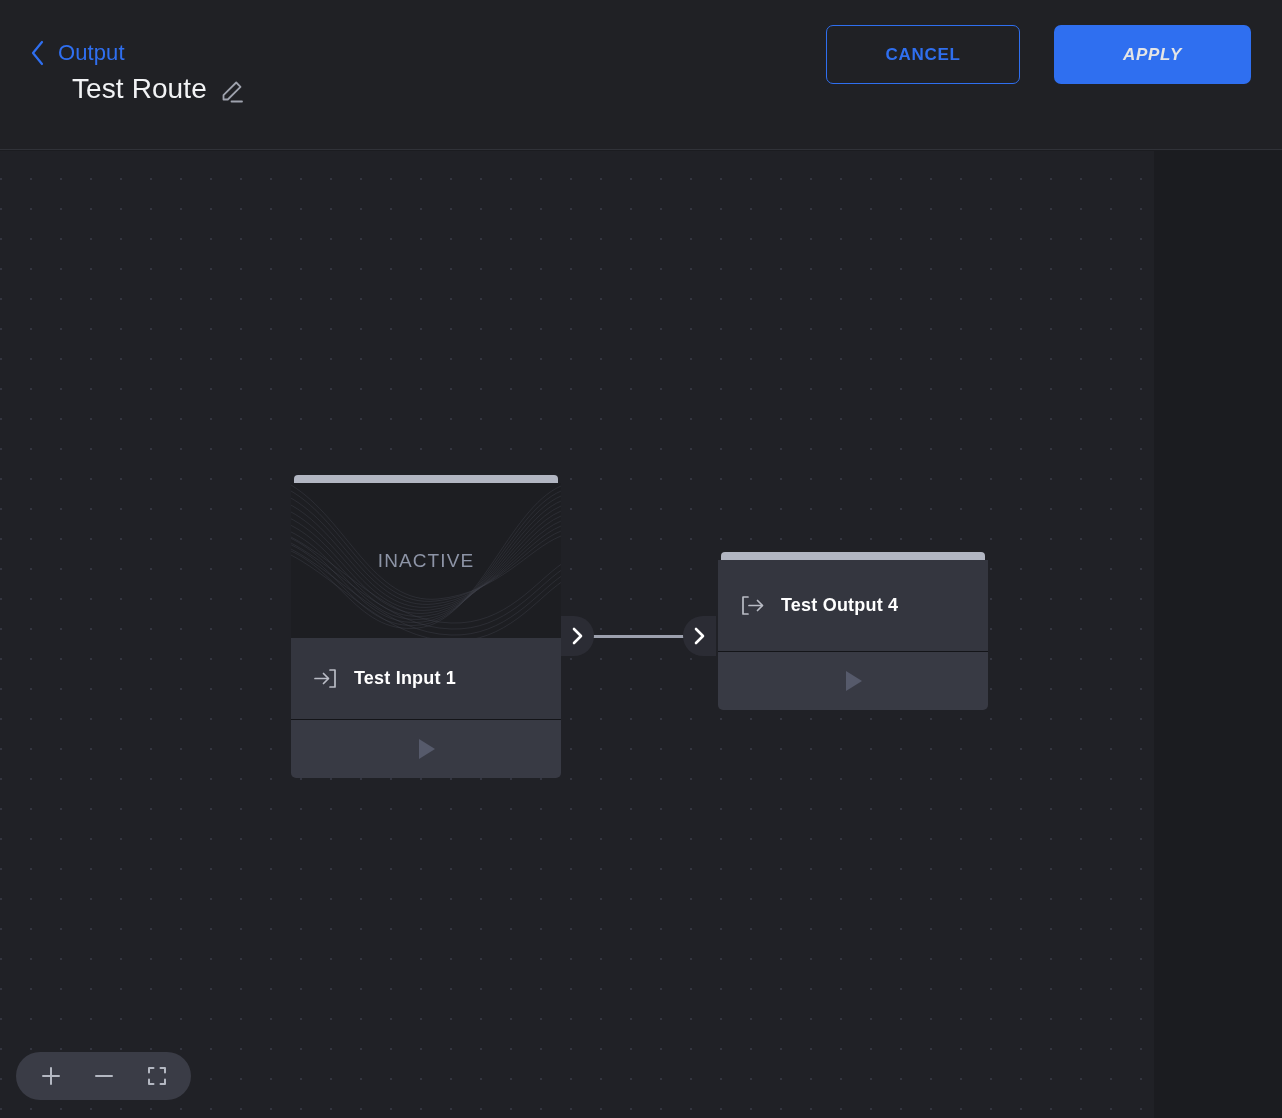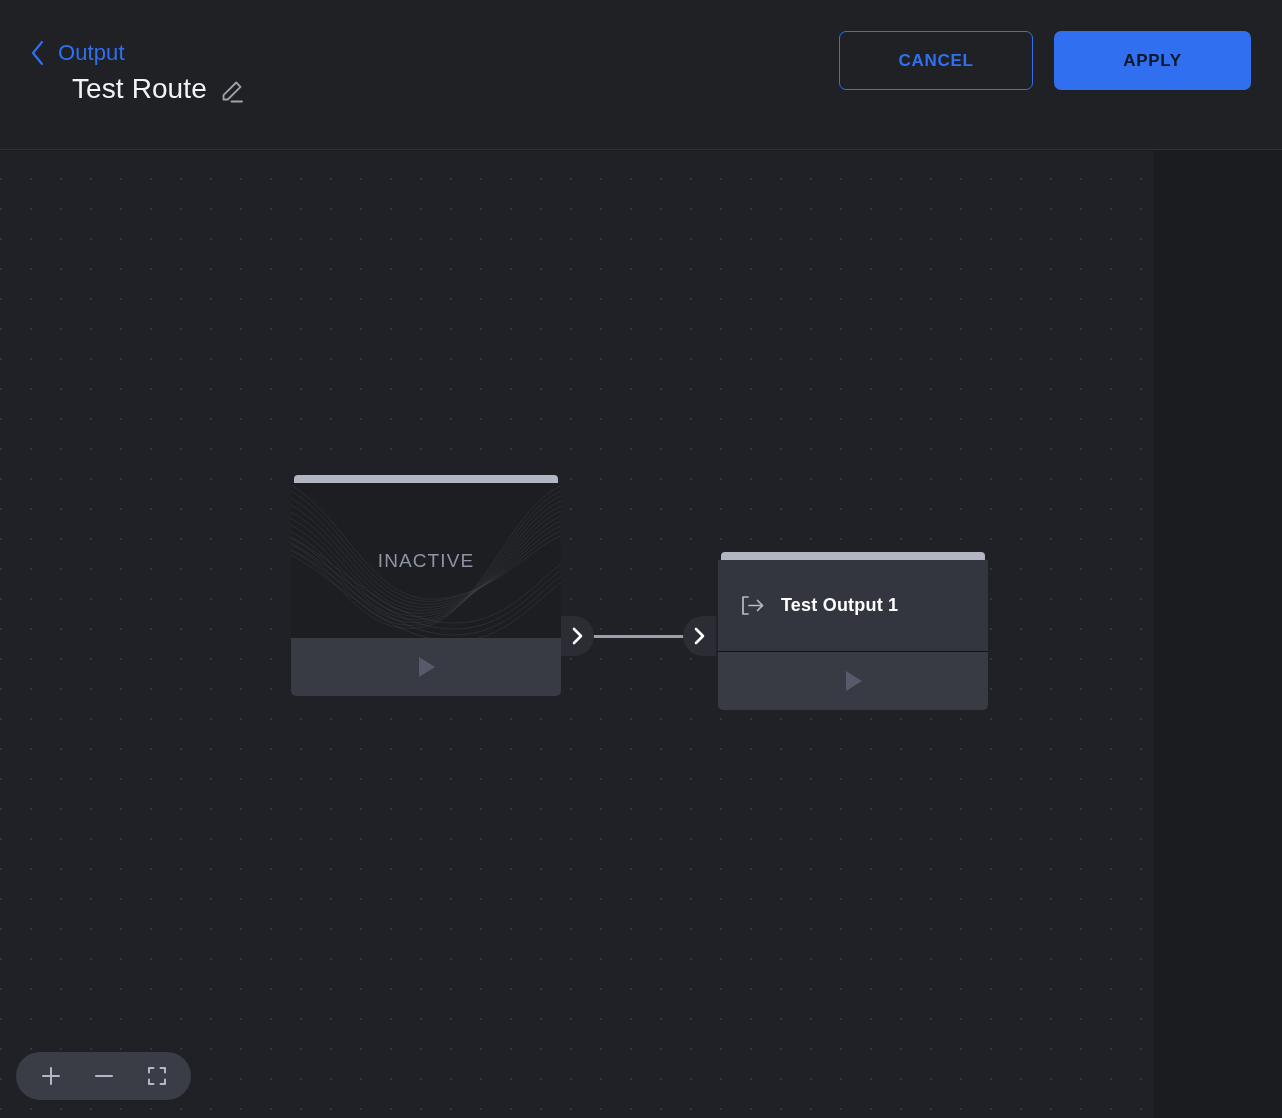--- a/index.html
+++ b/index.html
@@ -73,10 +73,10 @@
 
   .header-actions {
     position: absolute;
-    top: 31px;
+    top: 25px;
     right: 31px;
     display: flex;
-    gap: 21px;
+    gap: 34px;
   }
   .btn {
     height: 59px;

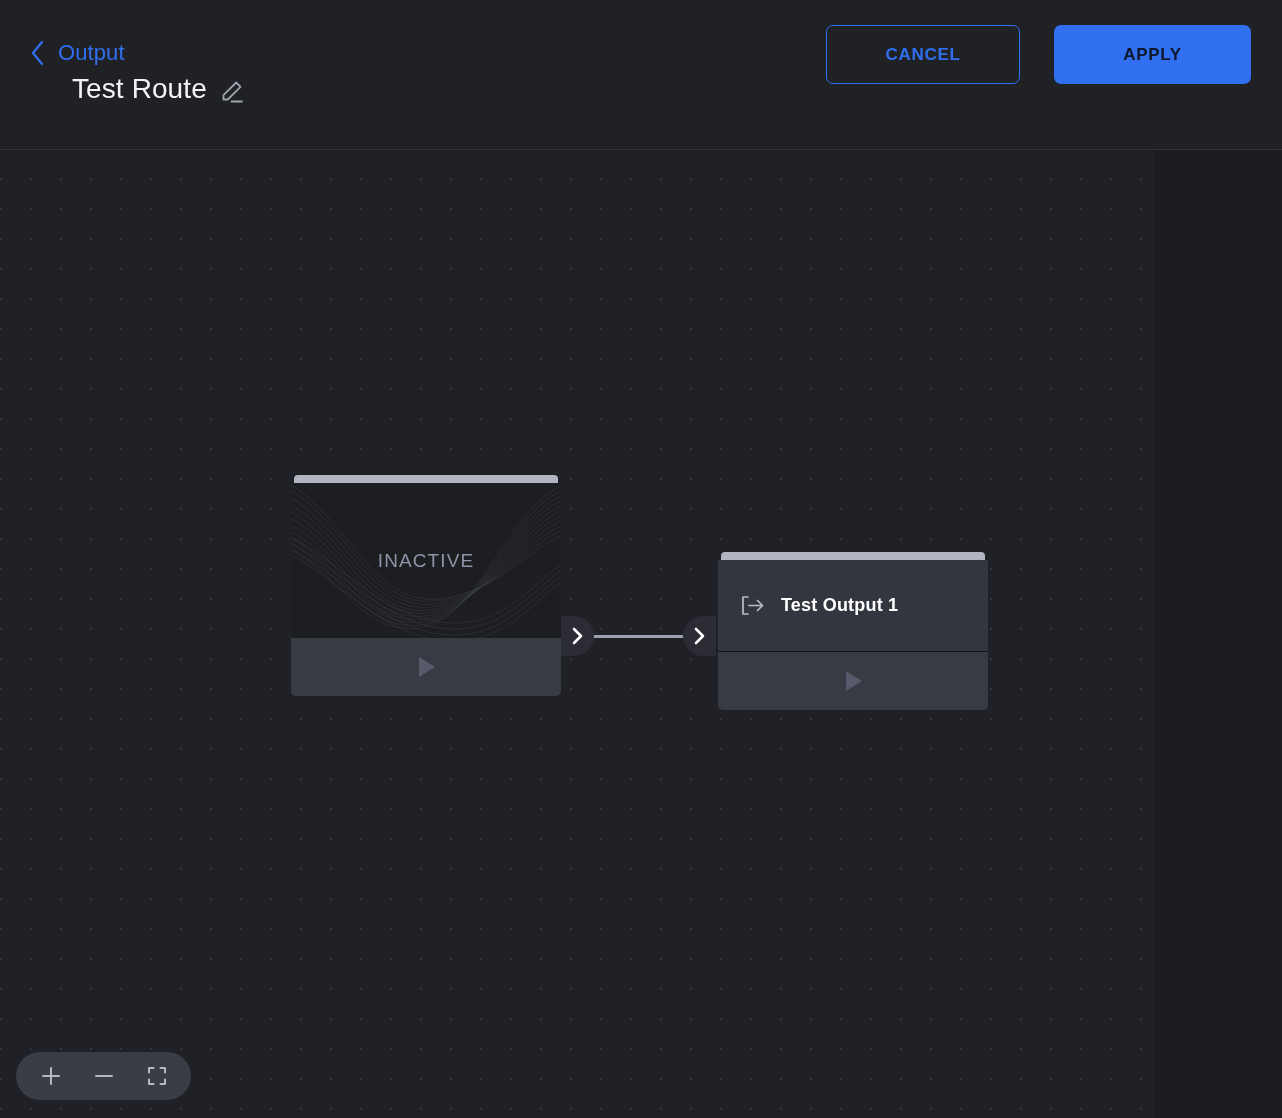--- a/index.html
+++ b/index.html
@@ -100,7 +100,8 @@
   .btn-apply {
     width: 197px;
     background: #2f6ff0;
-    color: #0f172a;
+    color: #e5e5e5;
+    font-style: italic;
   }
 
   

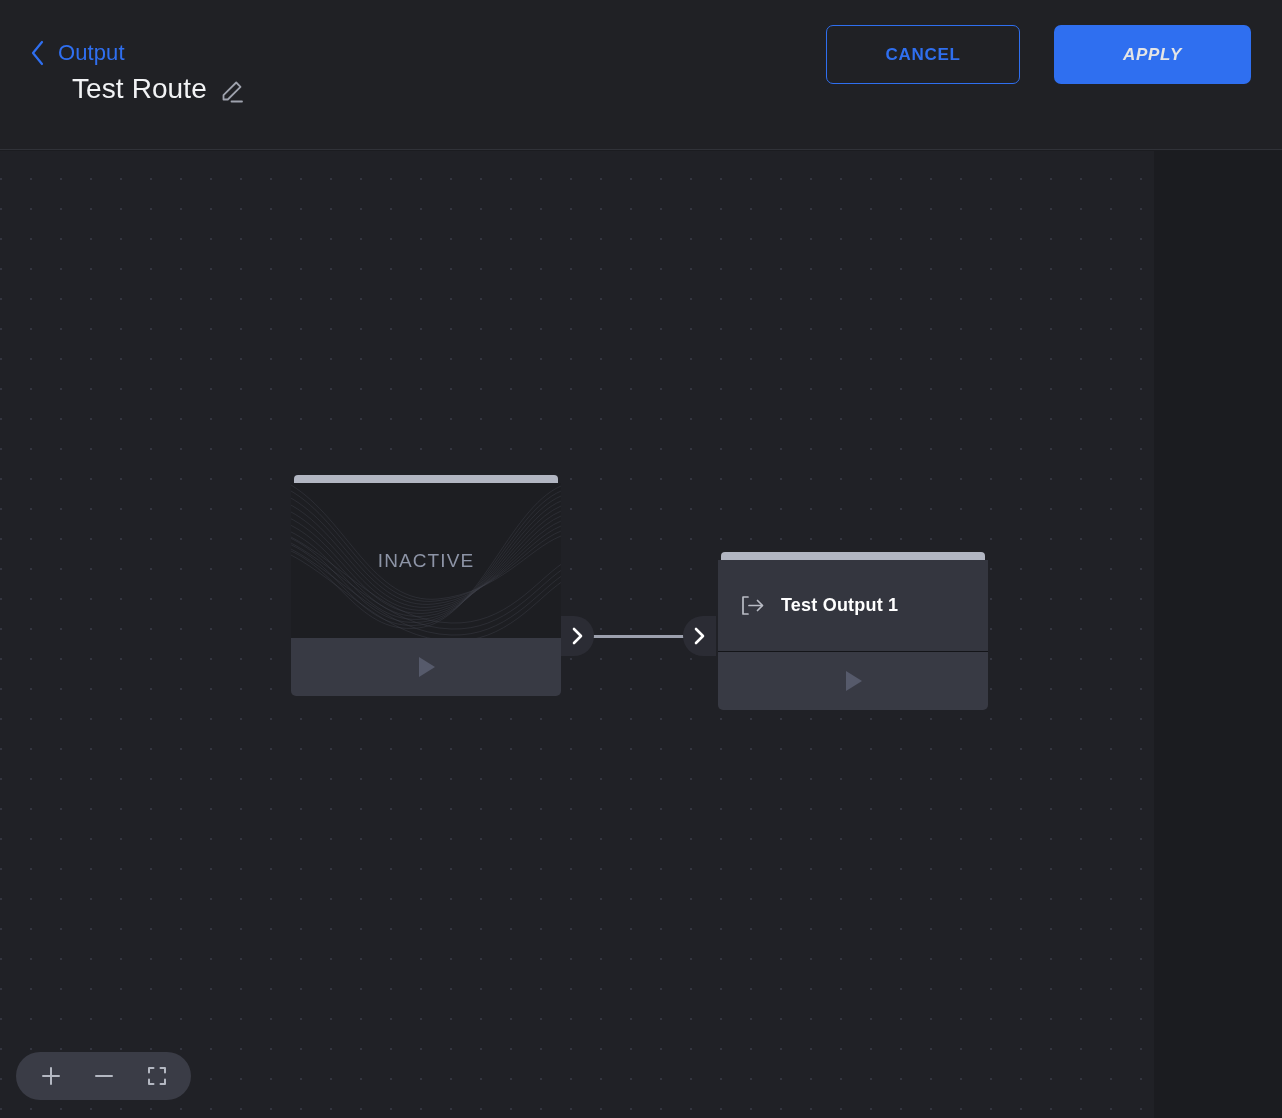--- a/index.html
+++ b/index.html
@@ -336,7 +336,7 @@
             <path d="M8 4 H3 V21 H8" stroke="#b9bcc5" stroke-width="1.7" stroke-linecap="round" stroke-linejoin="round"></path>
           </svg>
         </span>
-        <span class="node-label">Test Output 1</span>
+        <span class="node-label">Test Output 4</span>
       </div>
 
       <div class="node-footer">

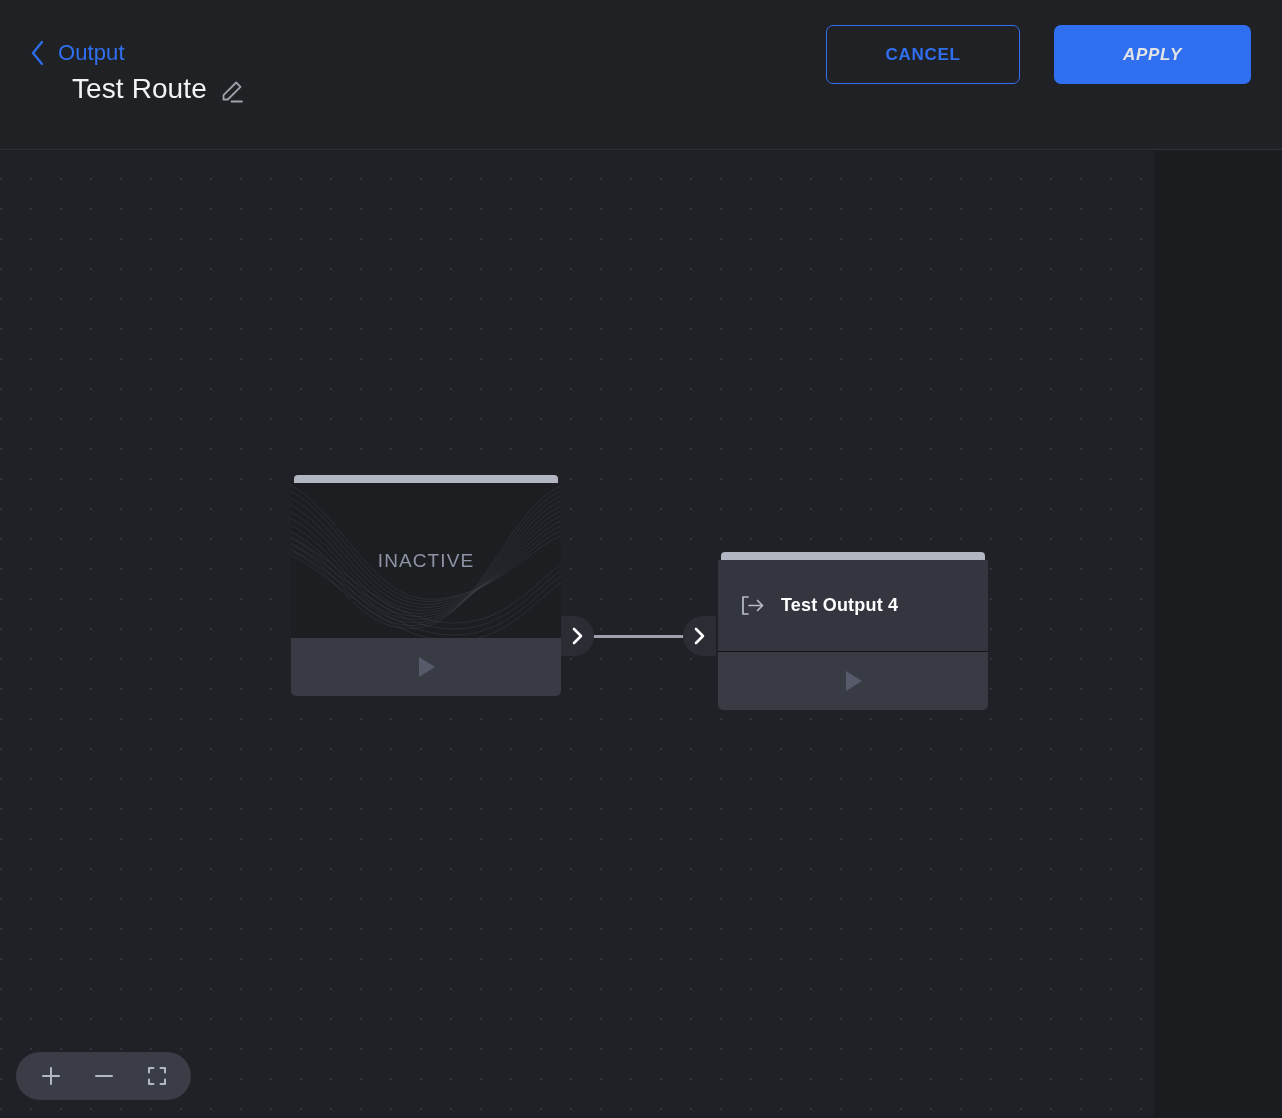--- a/index.html
+++ b/index.html
@@ -315,6 +315,16 @@
         <span class="preview-status">INACTIVE</span>
       </div>
 
+      <div class="node-label-row with-divider">
+        <span>
+          <svg class="node-io-icon" viewBox="0 0 25 25" fill="none">
+            <path d="M2 12.5 H15" stroke="#b9bcc5" stroke-width="1.7" stroke-linecap="round"></path>
+            <path d="M10.5 7.5 L15.5 12.5 L10.5 17.5" stroke="#b9bcc5" stroke-width="1.7" stroke-linecap="round" stroke-linejoin="round"></path>
+            <path d="M17 4 H22 V21 H17" stroke="#b9bcc5" stroke-width="1.7" stroke-linecap="round" stroke-linejoin="round"></path>
+          </svg>
+        </span>
+        <span class="node-label">Test Input 1</span>
+      </div>
 
       <div class="node-footer">
         <span>

